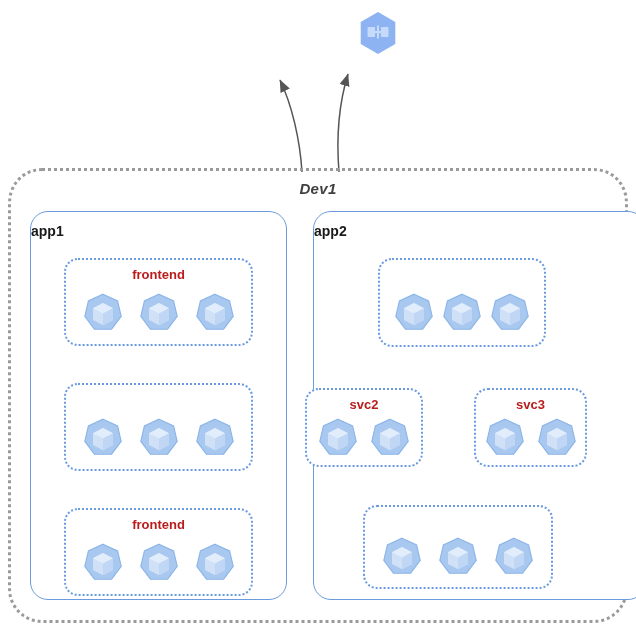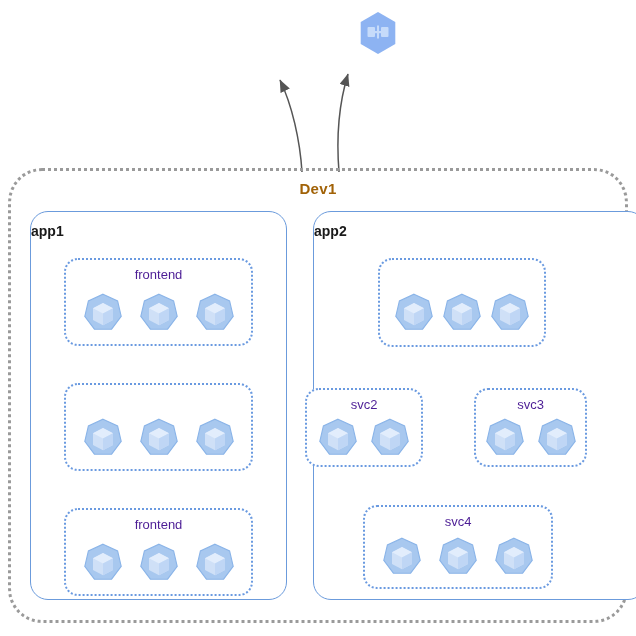--- a/index.html
+++ b/index.html
@@ -59,10 +59,11 @@
     position: absolute;
     font-size: 15px;
     font-weight: bold;
-    color: #a16207;
+    color: #404040;
     letter-spacing: 0.3px;
     white-space: nowrap;
     text-align: center;
+    font-style: italic;
   }
 
   

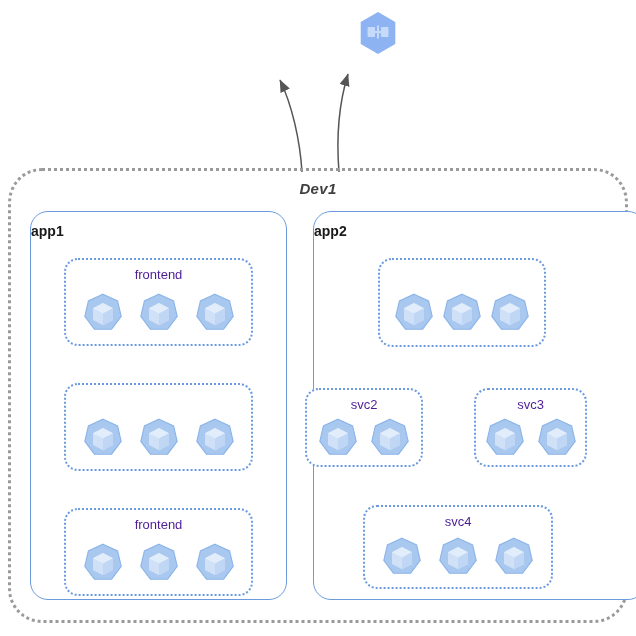--- a/index.html
+++ b/index.html
@@ -100,8 +100,8 @@
     right: 0;
     text-align: center;
     font-size: 13px;
-    font-weight: normal;
-    color: #4c1d95;
+    font-weight: bold;
+    color: #b91c1c;
     white-space: nowrap;
   }
   .pods-row {

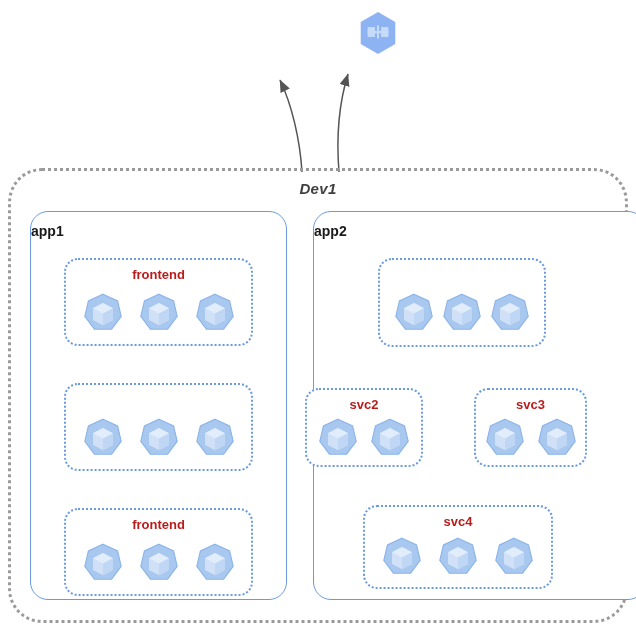--- a/index.html
+++ b/index.html
@@ -374,7 +374,6 @@
   </div>
 
   <div class="svc-box" style="left:363px; top:505px; width:190px; height:84px;">
-    <div class="svc-title">svc4</div>
     <div class="pods-row" style="top:29px;">
       <div class="pod">
         <svg viewBox="0 0 44 44">

